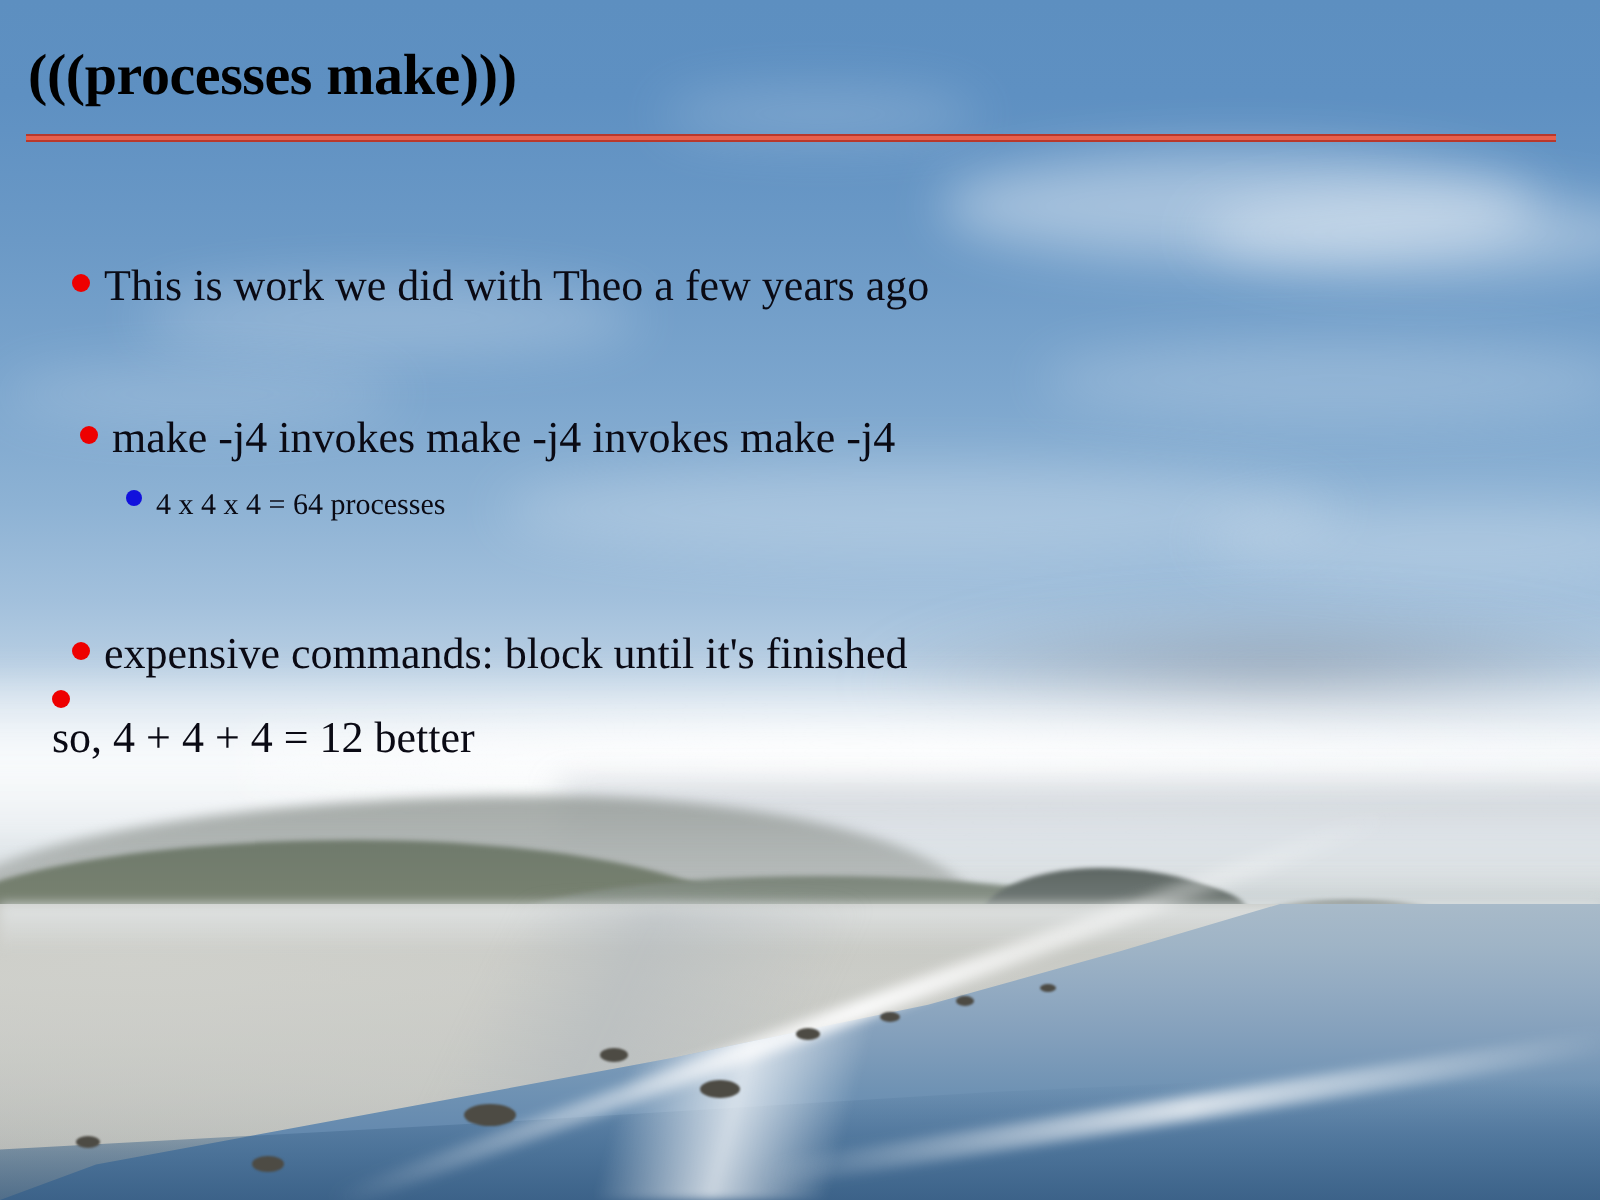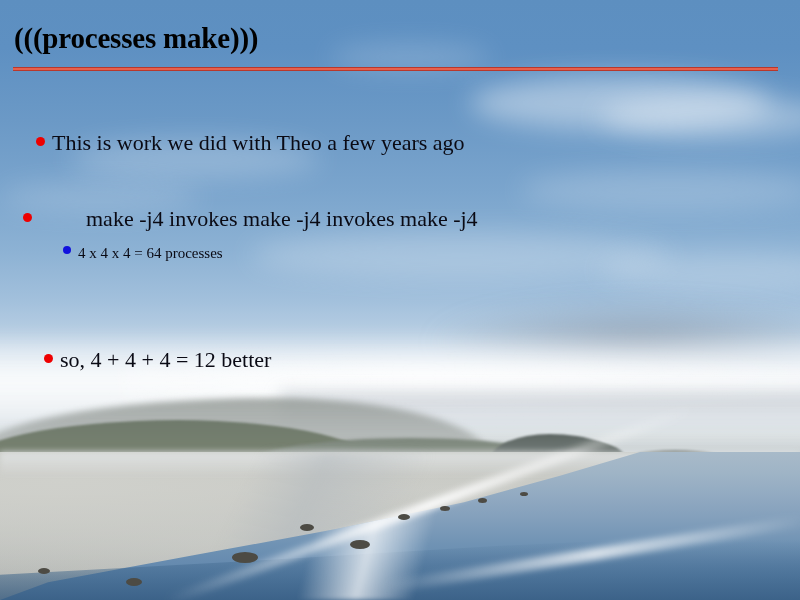--- a/index.html
+++ b/index.html
@@ -241,7 +241,7 @@
   .lvl2 .dot { width: 8px; height: 8px; top: -4px; }
 
   .row0 { left: 36px; top: 132px; }
-  .row1 { left: 23px; top: 208px; gap: 47px; }
+  .row1 { left: 40px; top: 208px; }
   .row2 { left: 63px; top: 243px; }
   .row3 { left: 36px; top: 316px; }
   .row4 { left: 44px; top: 349px; }

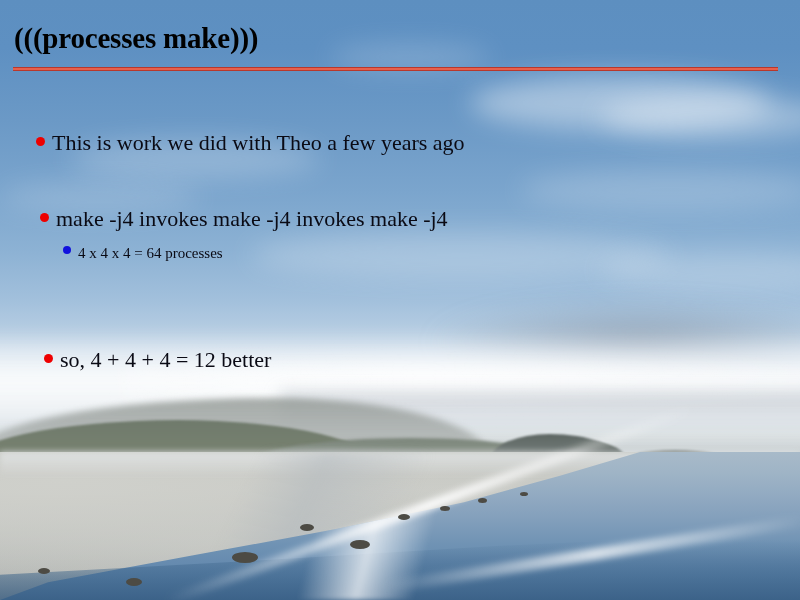--- a/index.html
+++ b/index.html
@@ -313,6 +313,10 @@
       <span class="btxt">4 x 4 x 4 = 64 processes</span>
     </div>
 
+    <div class="bullet-row row3 lvl1">
+      <span class="dot red"></span>
+      <span class="btxt">expensive commands: block until it's finished</span>
+    </div>
 
     <div class="bullet-row row4 lvl1">
       <span class="dot red"></span>

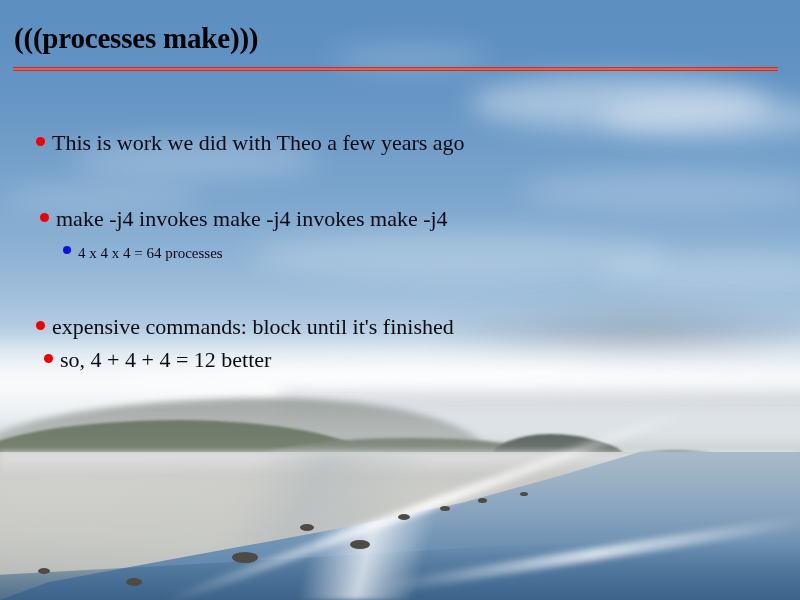--- a/index.html
+++ b/index.html
@@ -244,7 +244,7 @@
   .row1 { left: 40px; top: 208px; }
   .row2 { left: 63px; top: 243px; }
   .row3 { left: 36px; top: 316px; }
-  .row4 { left: 44px; top: 349px; }
+  .row4 { left: 19px; top: 349px; flex-direction: column; }
 </style>
 </head>
 <body>

